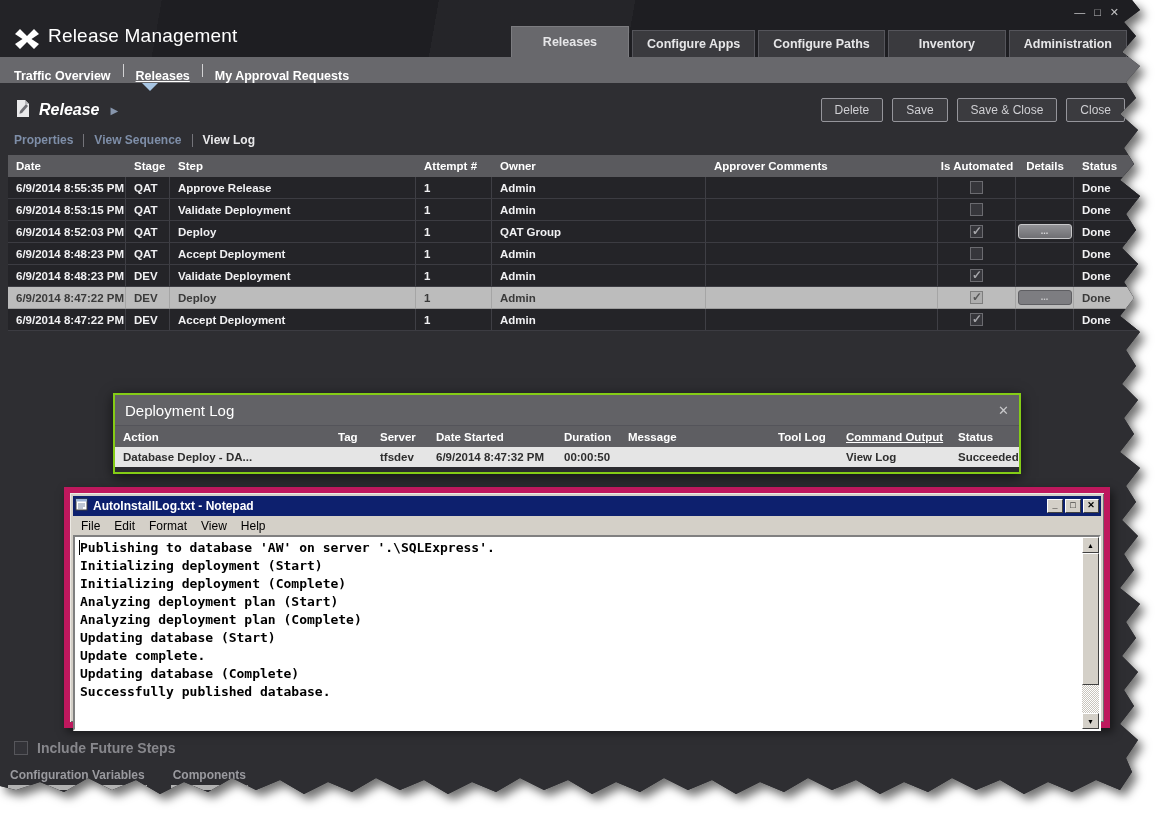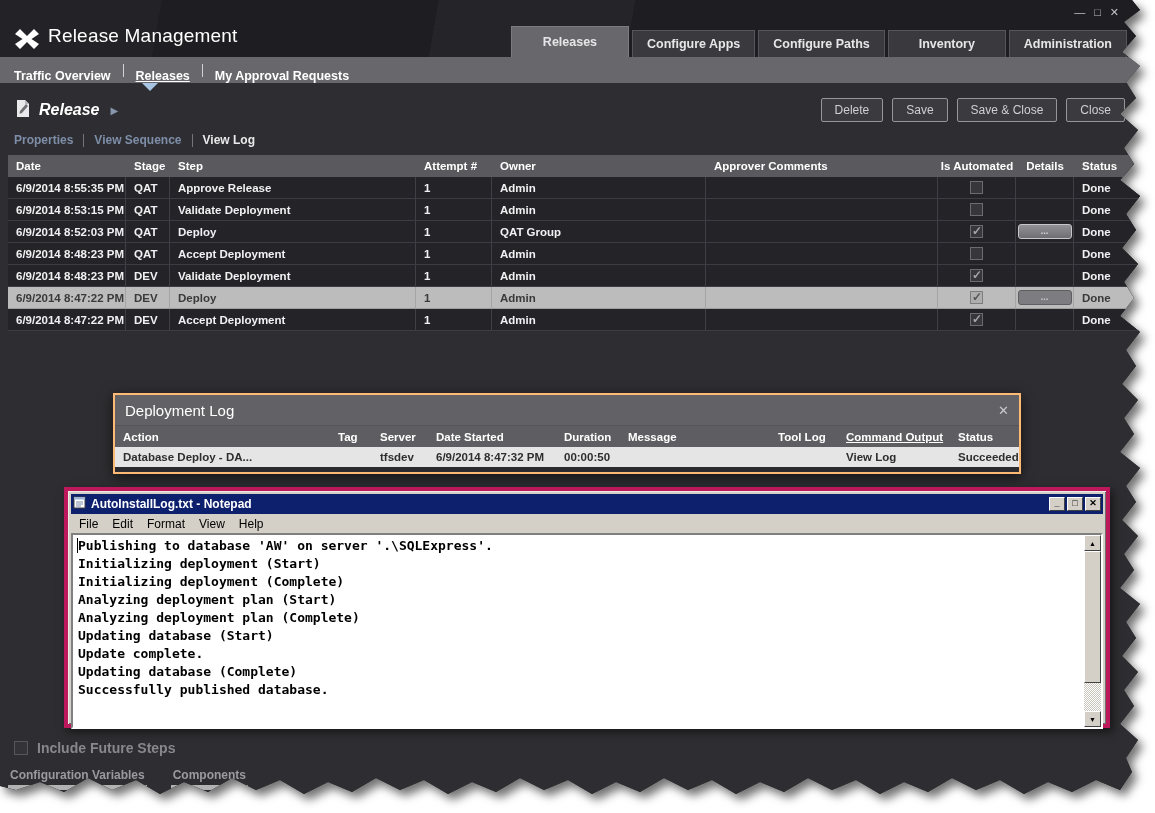--- a/index.html
+++ b/index.html
@@ -67,7 +67,7 @@
   .selected .dbtn { background:#7d7d81; border-color:#5e5e62; color:#cdcdcf; }
 
   
-  .dlg { position:absolute; left:113px; top:310px; width:908px; border:2px solid #fdba74; background:#626266; box-shadow:0 3px 12px rgba(0,0,0,.6); }
+  .dlg { position:absolute; left:113px; top:310px; width:908px; border:2px solid #84cc16; background:#626266; box-shadow:0 3px 12px rgba(0,0,0,.6); }
   .dlg-titlebar { height:30px; display:flex; align-items:center; padding:0 10px; }
   .dlg-title { color:#fff; font-size:15px; font-weight:400; }
   .dlg-close { margin-left:auto; color:#c9c9cb; font-size:13px; cursor:pointer; }

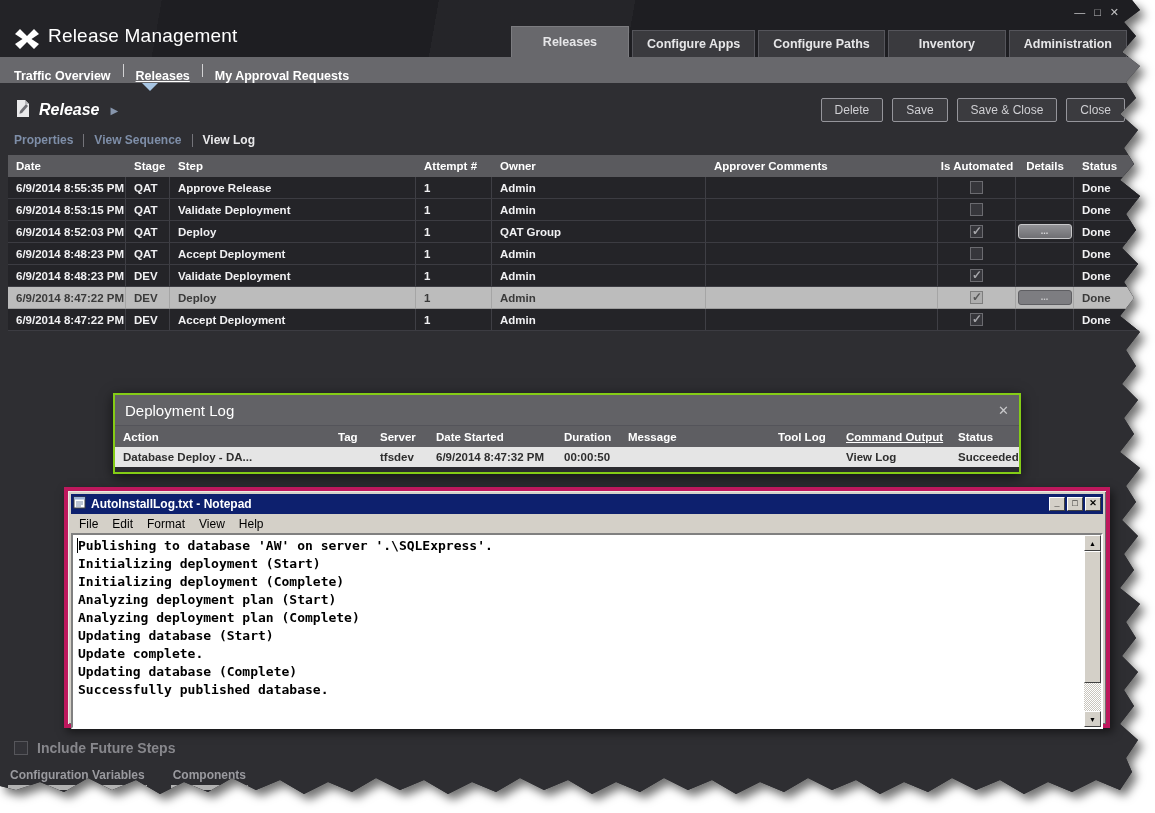--- a/index.html
+++ b/index.html
@@ -78,7 +78,7 @@
   .dlg-bottom { height:5px; background:#2b2b2f; }
 
   
-  .np { position:absolute; left:64px; top:404px; width:1046px; height:241px; background:#d4d0c8; padding:3px; border:4px solid #be185d;
+  .np { position:absolute; left:64px; top:404px; width:1046px; height:241px; background:#d4d0c8; padding:3px; border:6px solid #be185d;
     box-shadow: inset 1px 1px 0 #eceae4, inset -1px -1px 0 #6f6f6f, 3px 4px 9px rgba(0,0,0,.55); }
   .np-title { height:20px; background:#0d206e; display:flex; align-items:center; padding:0 2px 0 2px; }
   .np-title-text { color:#fff; font-size:12px; font-weight:700; margin-left:4px; }

